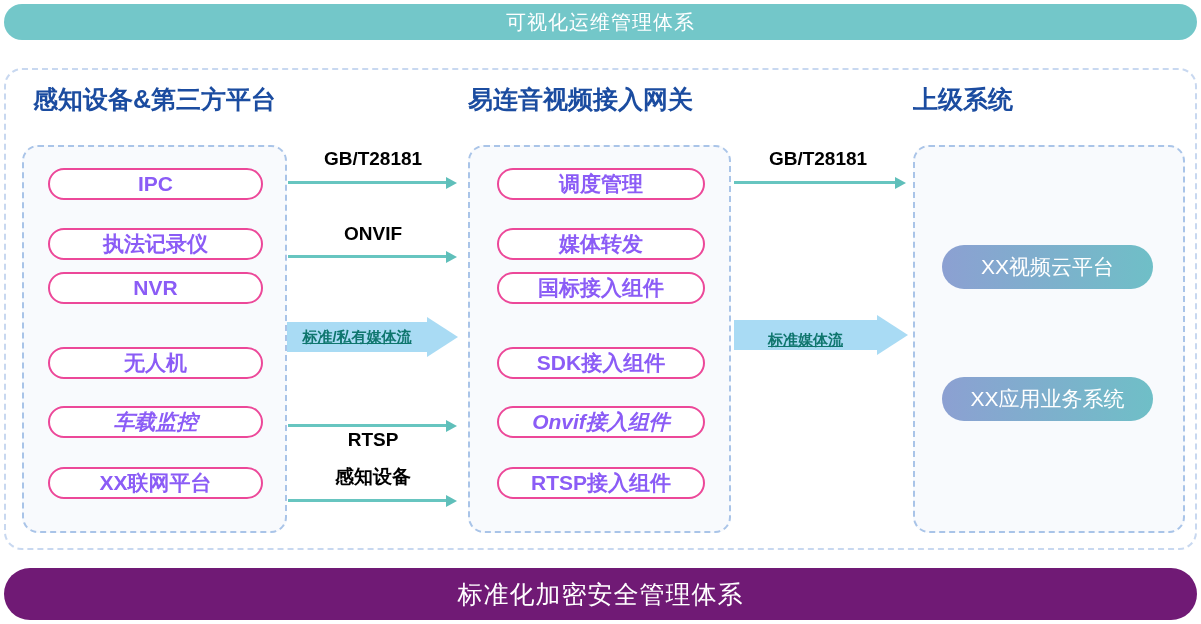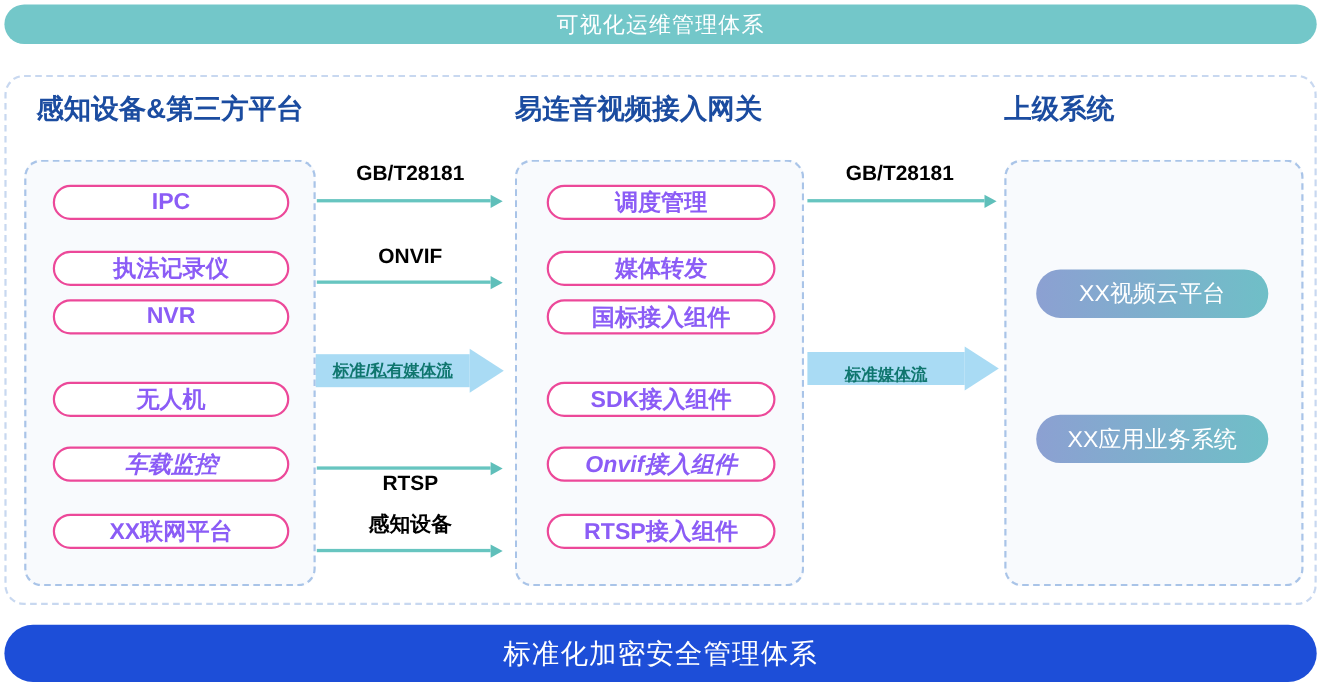--- a/index.html
+++ b/index.html
@@ -18,7 +18,7 @@
     color: #ffffff; font-weight: 500; letter-spacing: 1px;
   }
   .banner.top    { top: 4px;   height: 36px; border-radius: 22px; background: #73C7C9; font-size: 20px; text-align: right; }
-  .banner.bottom { top: 568px; height: 52px; border-radius: 26px; background: #1d4ed8; font-size: 25px; }
+  .banner.bottom { top: 568px; height: 52px; border-radius: 26px; background: #701a75; font-size: 25px; }
 
   
   .main-panel {

